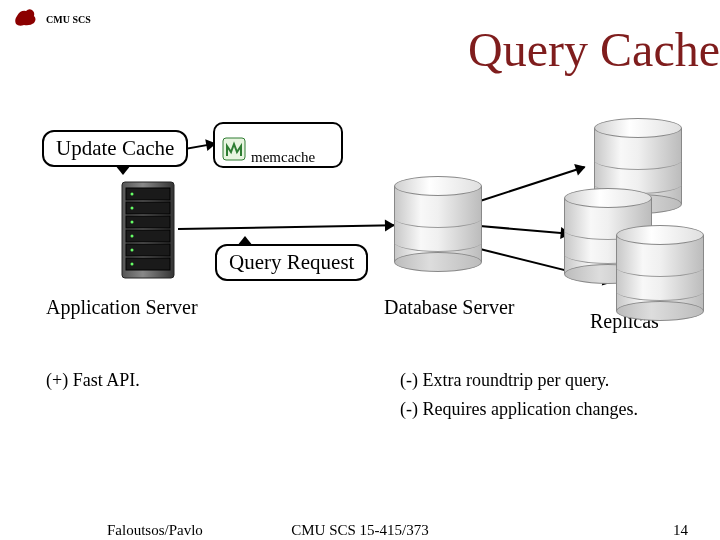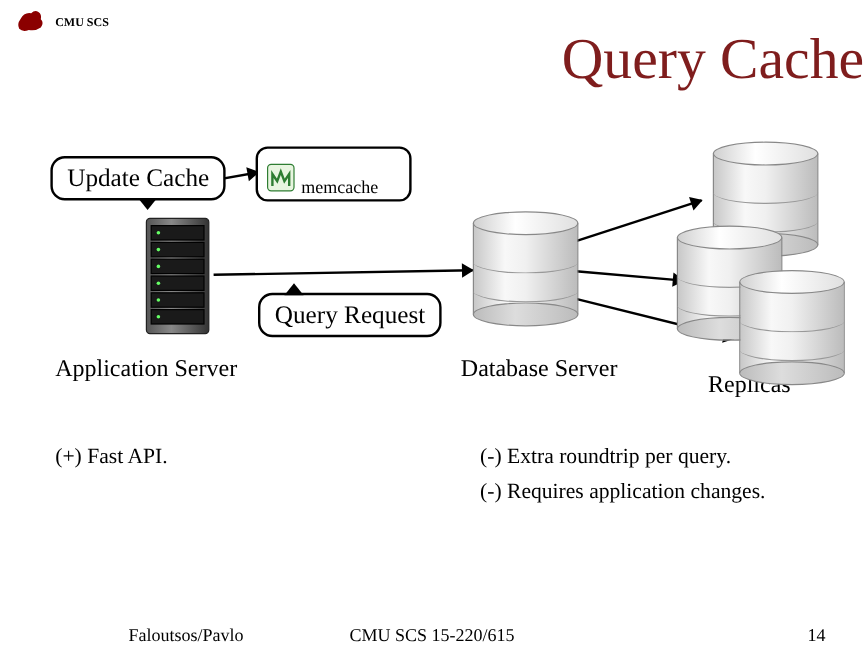--- a/index.html
+++ b/index.html
@@ -316,7 +316,7 @@
 
 <div class="footer">
   <span class="foot-left">Faloutsos/Pavlo</span>
-  <span class="foot-center">CMU SCS 15-220/615</span>
+  <span class="foot-center">CMU SCS 15-415/373</span>
   <span class="foot-right">14</span>
 </div>
 

